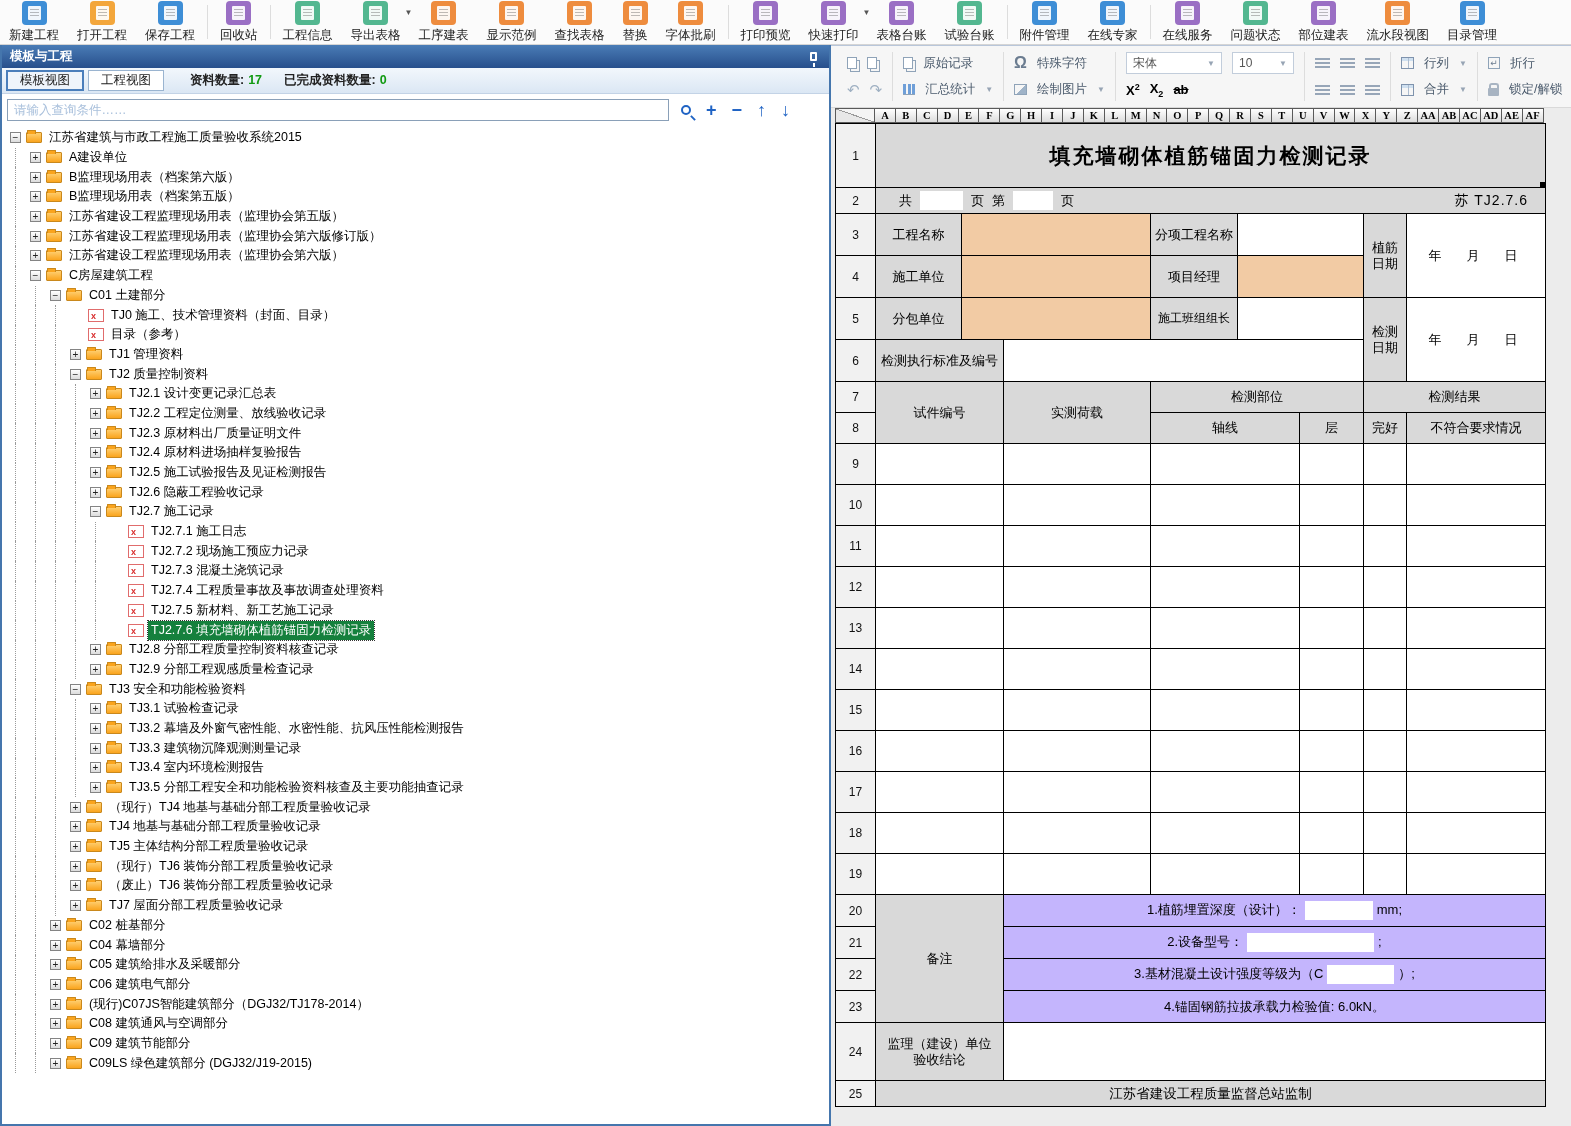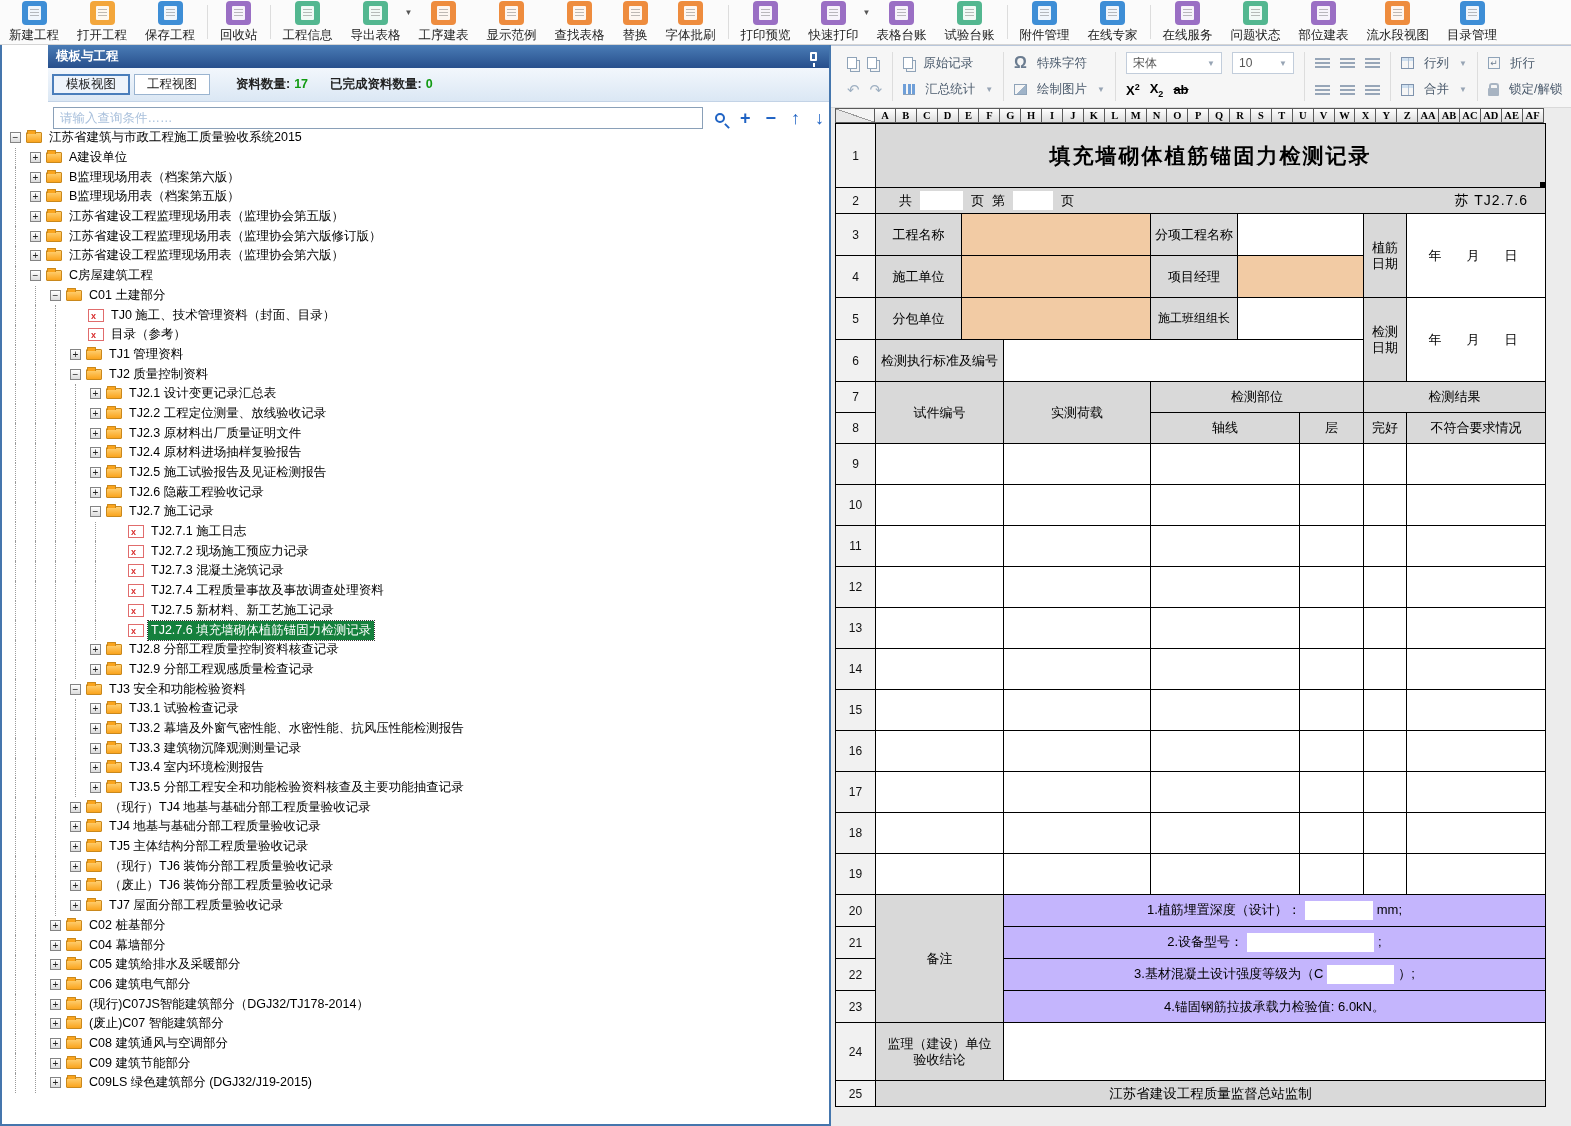--- a/index.html
+++ b/index.html
@@ -22,7 +22,7 @@
 
   
   .left-panel { position:absolute; left:0; top:45px; width:831px; height:1081px; background:#fff;
-    border:2px solid #4576ad; border-top:none;padding-left:46px; }
+    border:2px solid #4576ad; border-top:none; }
   .ptitle { height:23px; background:linear-gradient(#4a7cb6,#274f8c); color:#fff; font-weight:bold;
     font-size:12.5px; display:flex; align-items:center; padding:0 8px; }
   .ptitle .sp { flex:1; }

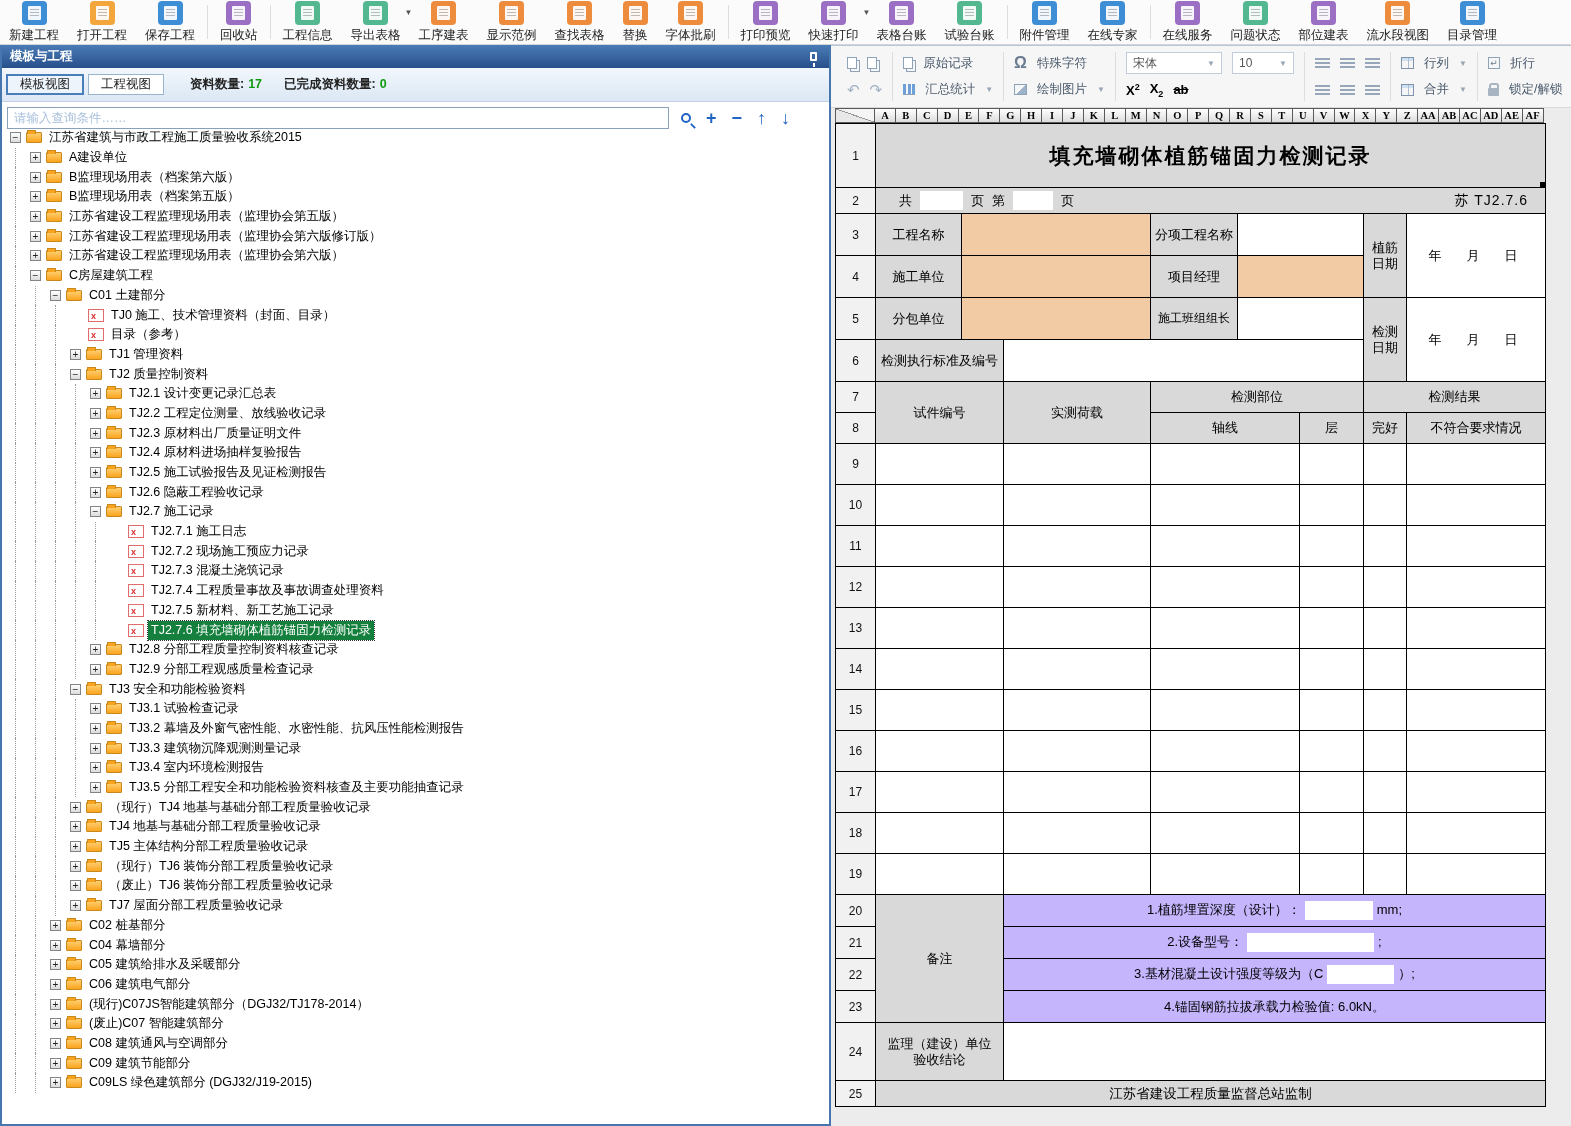--- a/index.html
+++ b/index.html
@@ -28,7 +28,7 @@
   .ptitle .sp { flex:1; }
   .pin { width:7px; height:9px; border:2px solid #fff; border-radius:1px; position:relative; margin-right:4px; }
   .pin::after { content:""; position:absolute; left:1px; top:9px; width:2px; height:4px; background:#fff; }
-  .ptabs { height:34px; background:linear-gradient(#f2f7fc,#dbe7f4); display:flex; align-items:center;
+  .ptabs { height:26px; background:linear-gradient(#f2f7fc,#dbe7f4); display:flex; align-items:center;
     padding:0 4px; border-bottom:1px solid #c3d3e6; }
   .ptab { height:21px; padding:0 12px; display:flex; align-items:center; font-size:12.5px; color:#1a1a1a;
     margin-right:4px; }

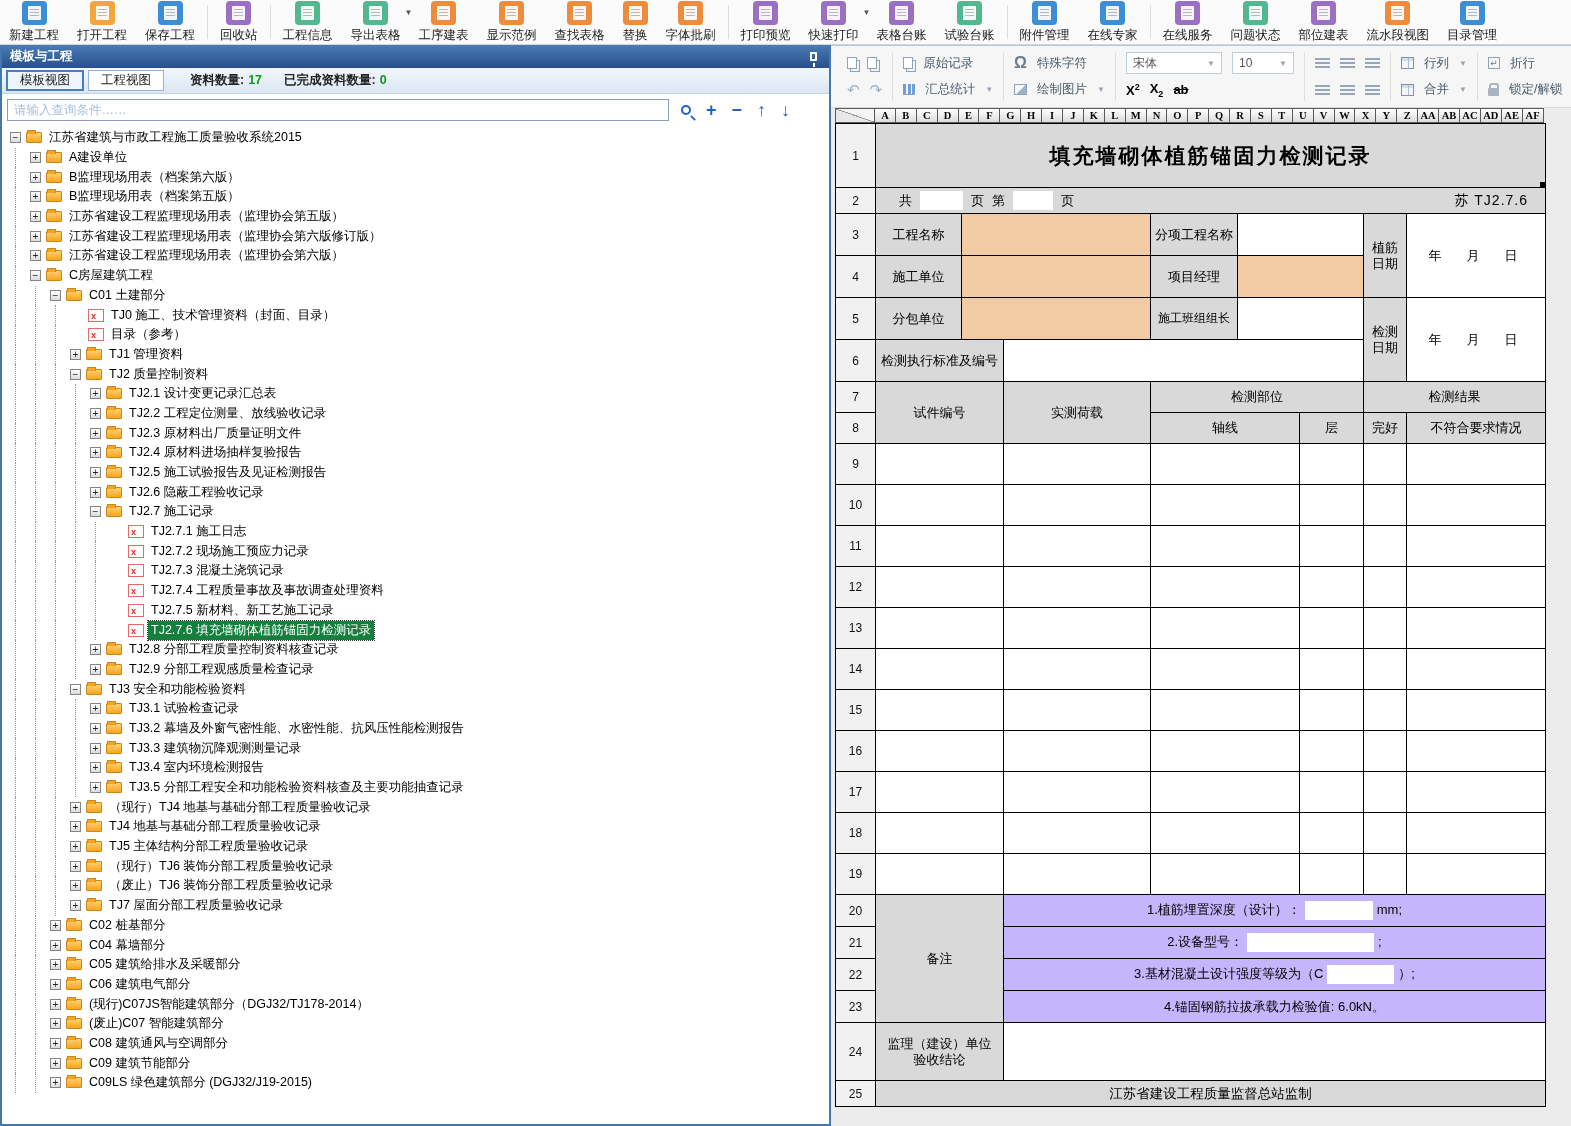--- a/index.html
+++ b/index.html
@@ -817,15 +817,6 @@
           <span class="tlabel2">(现行)C07JS智能建筑部分（DGJ32/TJ178-2014）</span>
         </div>
 
-        <div class="trow">
-          <span class="guides">
-            <span class="guide"></span>
-            <span class="guide"></span>
-          </span>
-          <span class="expander plus"></span>
-          <span class="nicon folder"></span>
-          <span class="tlabel2">(废止)C07 智能建筑部分</span>
-        </div>
 
         <div class="trow">
           <span class="guides">

